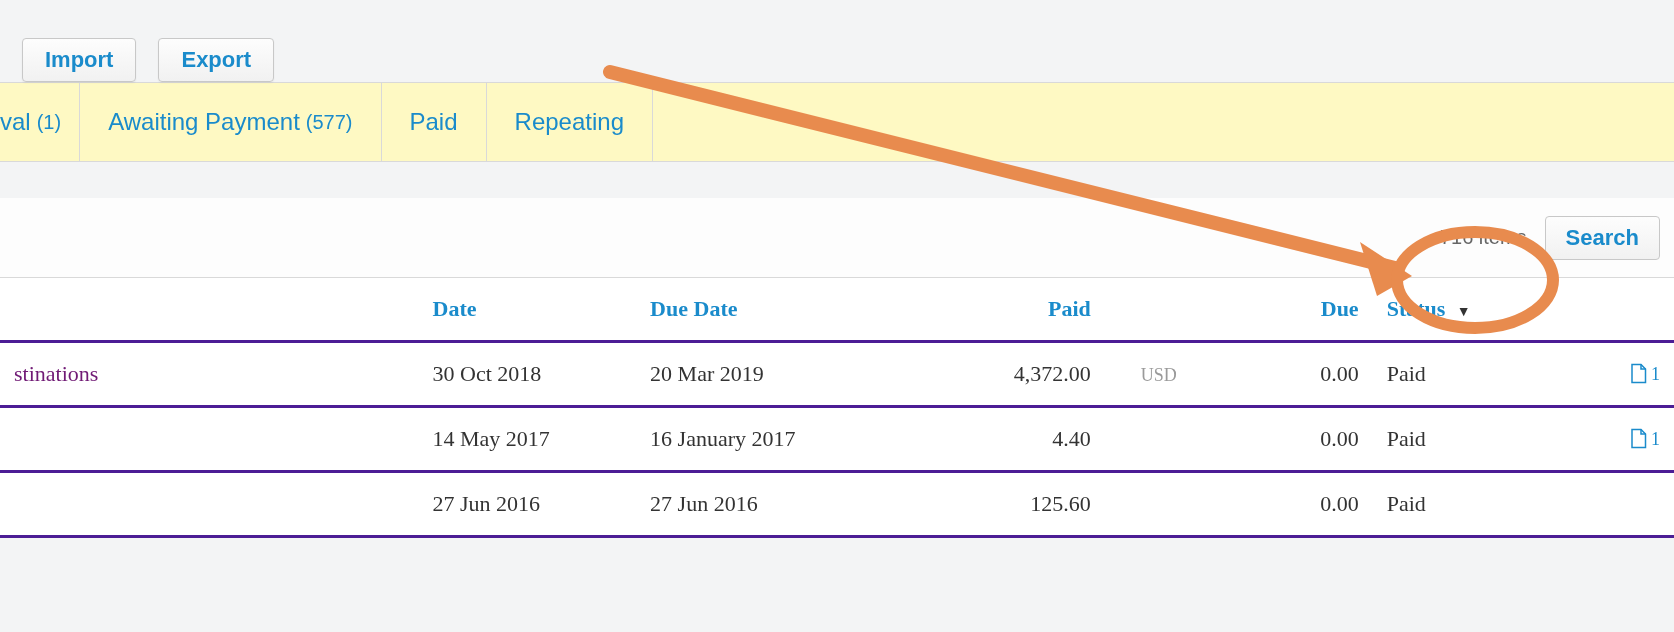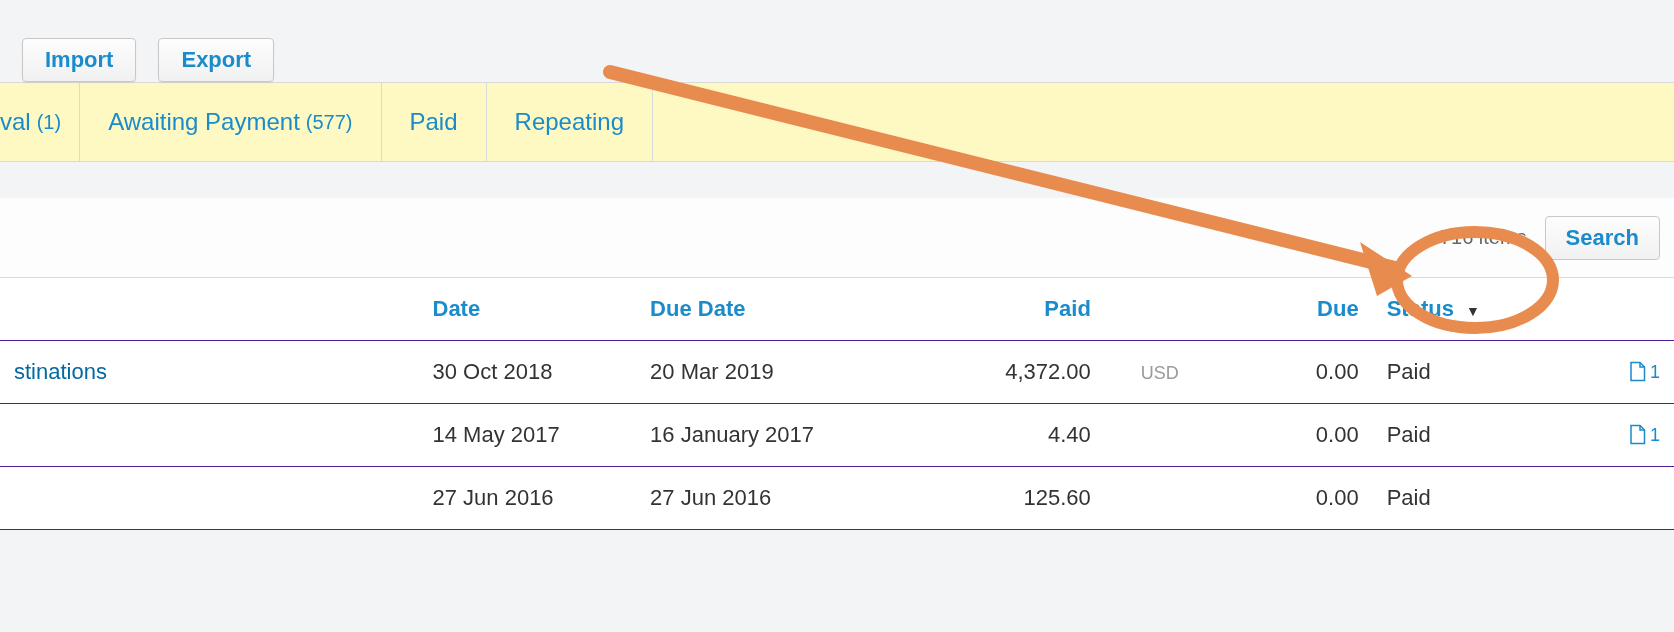--- a/index.html
+++ b/index.html
@@ -113,11 +113,12 @@
     table-layout: fixed;
   }
   th, td {
-    border-bottom: 1px solid #4c1d95;
+    border-bottom: 3px solid #4c1d95;
     padding: 18px 14px;
     text-align: left;
     font-size: 22px;
     vertical-align: middle;
+    font-family: Liberation Serif, serif;
   }
   th {
     color: #1a8bcb;

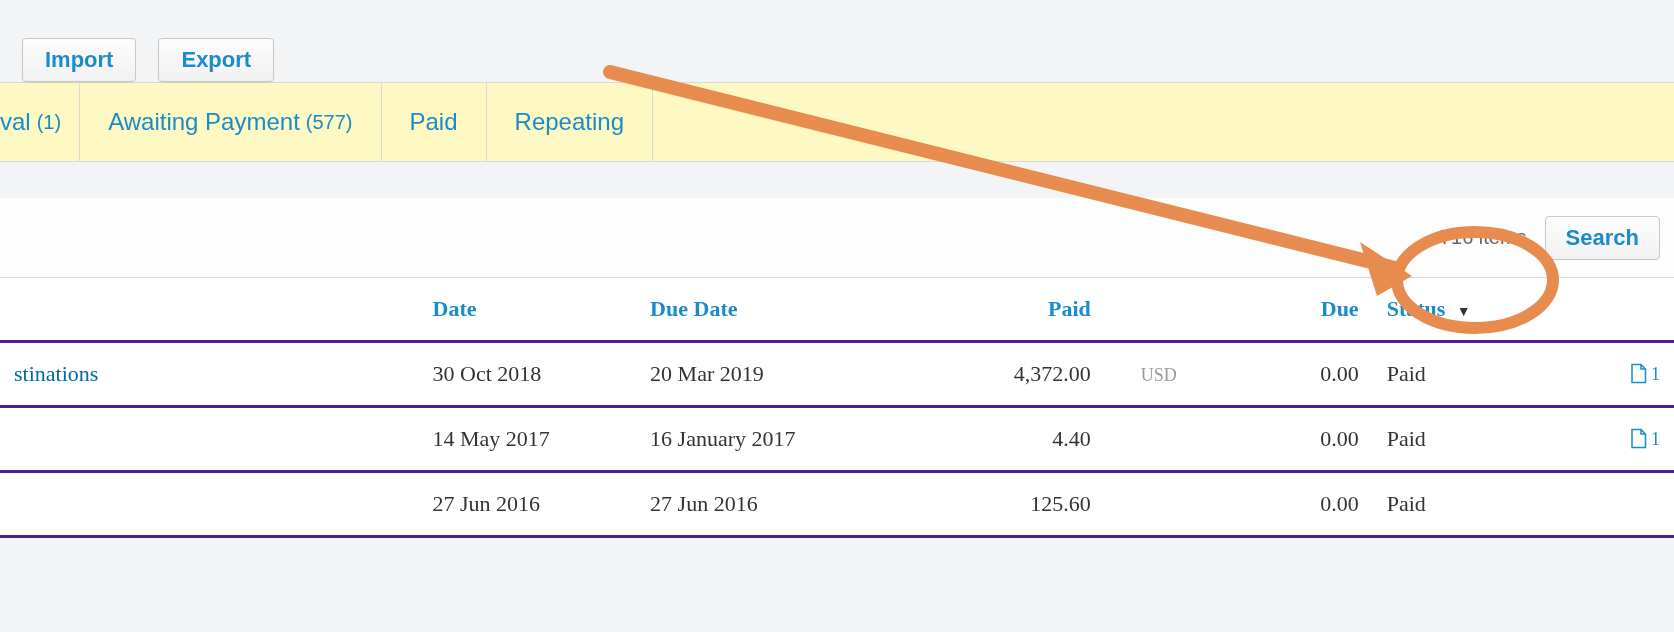--- a/index.html
+++ b/index.html
@@ -129,7 +129,7 @@
   th.right, td.right { text-align: right; }
   td { color: #333; }
   td .currency { color:#9a9a9a; font-size:18px; margin-left:22px; }
-  td.link { color:#0369a1; cursor:pointer; }
+  td.link { color:#701a75; cursor:pointer; }
   .sort-ind { font-size:14px; margin-left:6px; color:#333;}
   .attach {
     display:flex; align-items:center; gap:4px; justify-content:flex-end;

